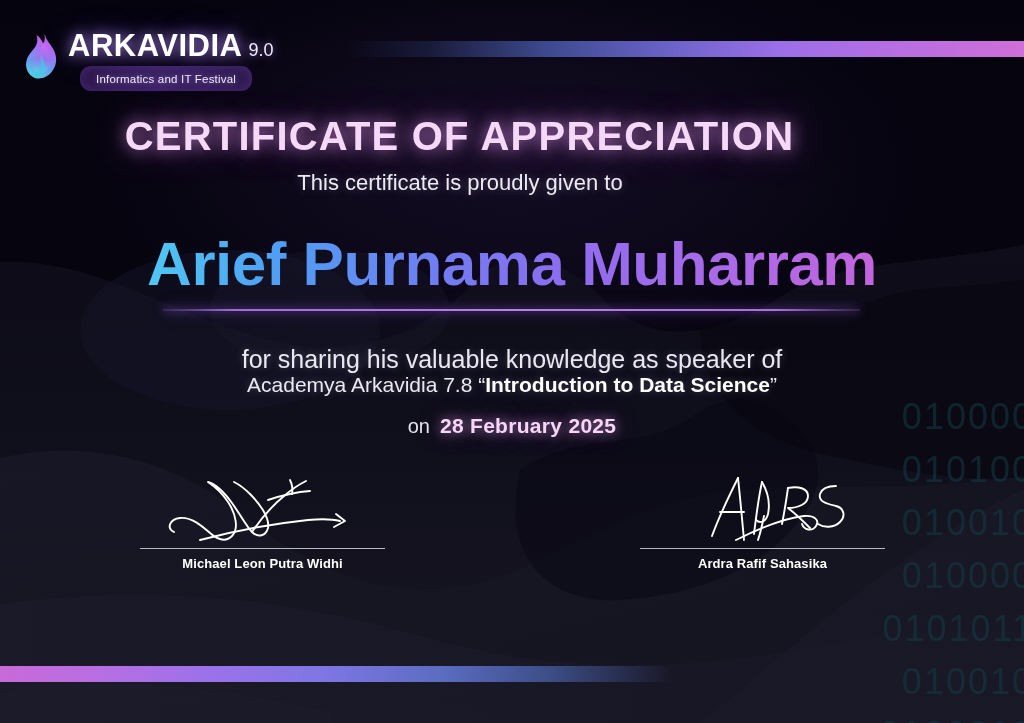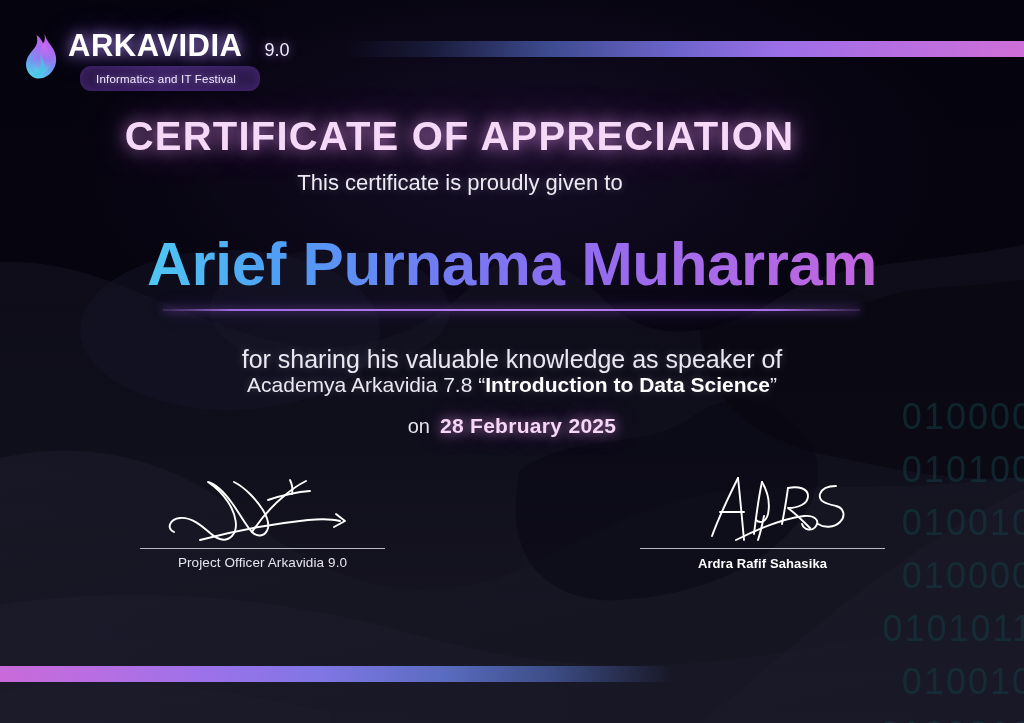--- a/index.html
+++ b/index.html
@@ -50,7 +50,7 @@
   .flame { width:36px; height:54px; margin-right:8px; margin-top:2px; }
   .logo-text { position:relative; }
   .wordmark {
-    display:flex; align-items:baseline;gap:16px;
+    display:flex; align-items:baseline;
   }
   .wordmark .name {
     font-size:31px; font-weight:700; letter-spacing:.5px; color:#ffffff;

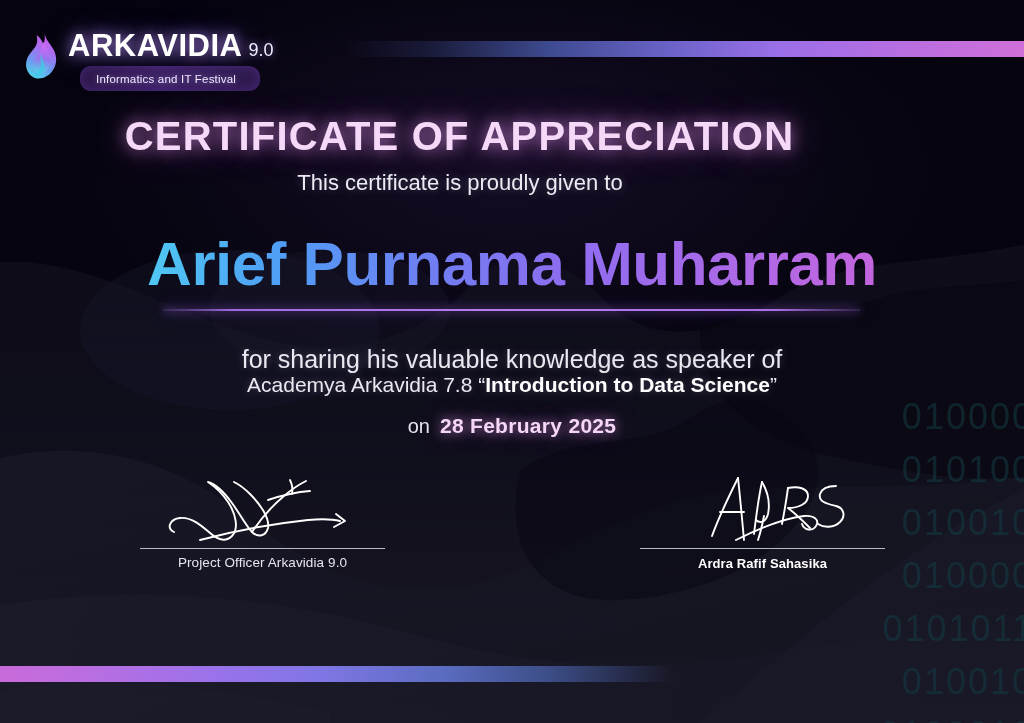--- a/index.html
+++ b/index.html
@@ -64,7 +64,7 @@
   .badge {
     margin-top:2px; margin-left:12px;
     background:linear-gradient(90deg, #2b1747 0%, #3a2060 45%, #2d1a4c 100%);
-    border-radius:11px; padding:3px 24px 4px 16px; display:inline-block;
+    border-radius:11px; padding:3px 16px 4px 16px; display:inline-block;
     box-shadow:0 0 12px rgba(120,70,200,.35) inset;
   }
   .badge span {

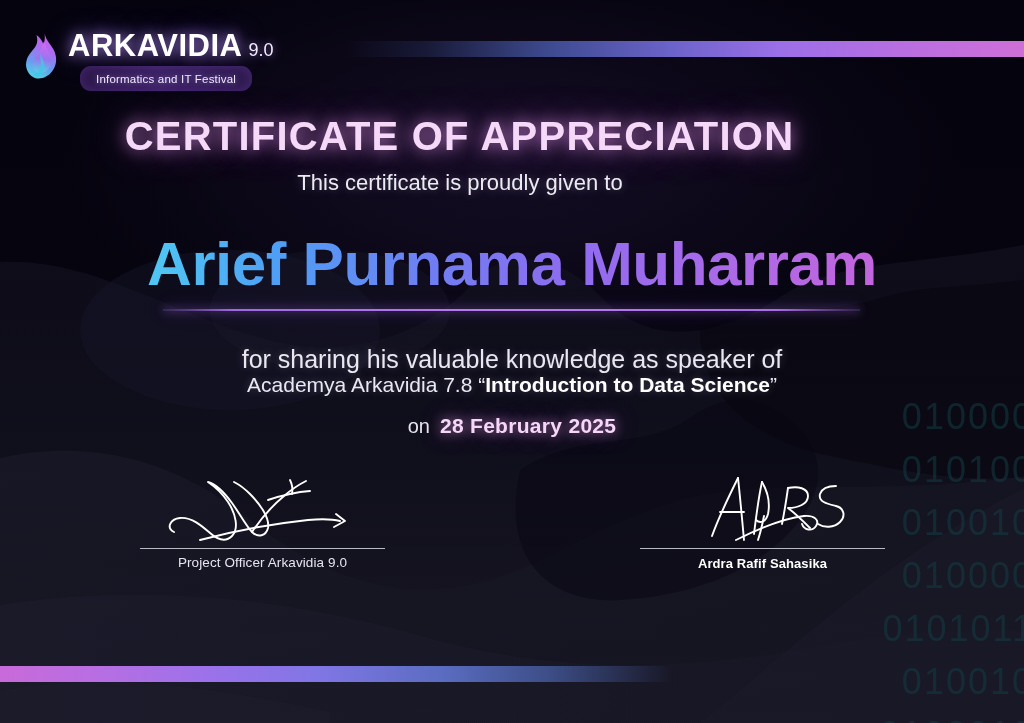--- a/index.html
+++ b/index.html
@@ -283,6 +283,7 @@
       </svg>
     </div>
     <div class="sline"></div>
+    <div class="sname">Michael Leon Putra Widhi</div>
     <div class="srole">Project Officer Arkavidia 9.0</div>
   </div>
 

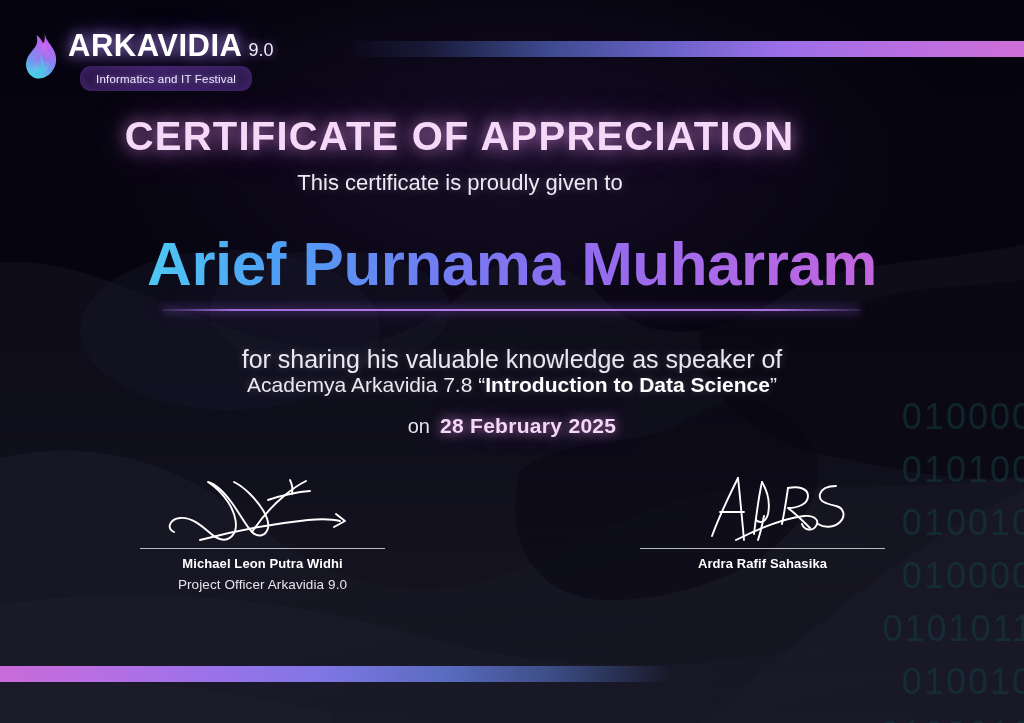--- a/index.html
+++ b/index.html
@@ -284,7 +284,6 @@
     </div>
     <div class="sline"></div>
     <div class="sname">Michael Leon Putra Widhi</div>
-    <div class="srole">Project Officer Arkavidia 9.0</div>
   </div>
 
   <div class="sig right">

